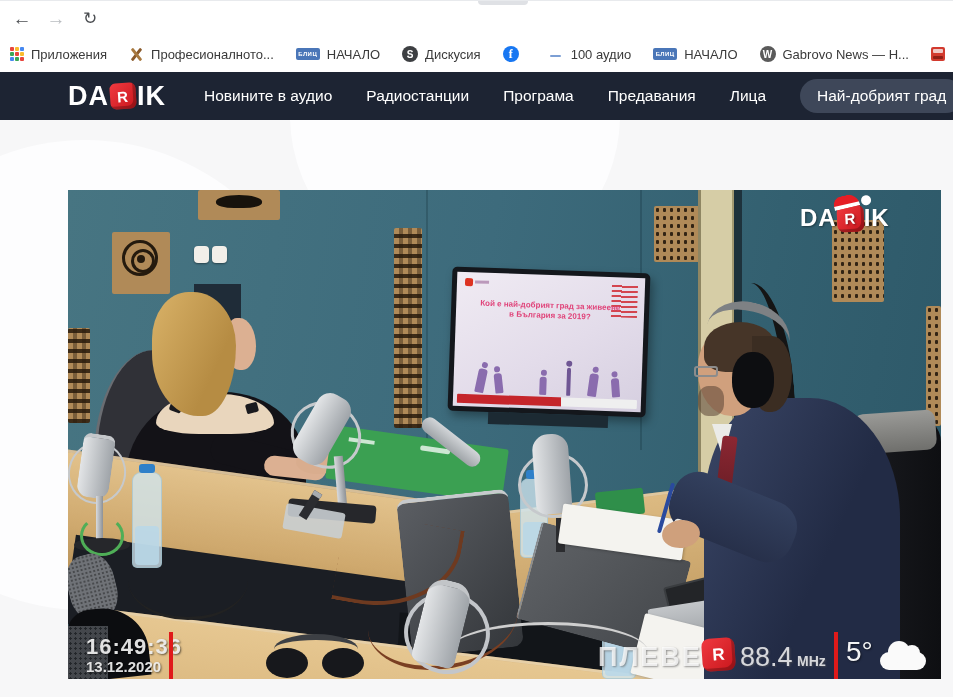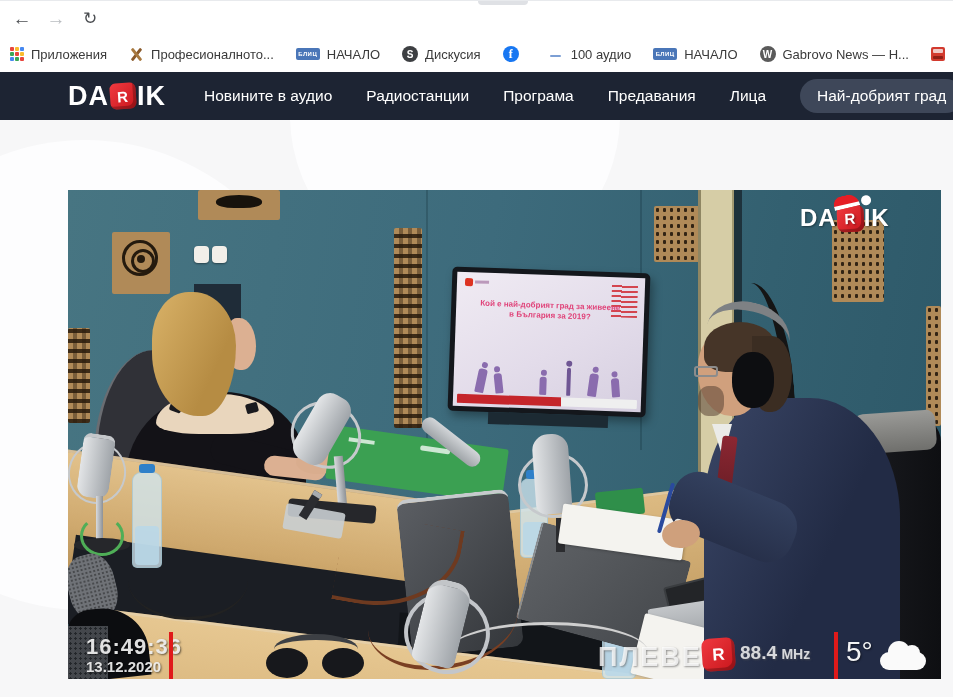--- a/index.html
+++ b/index.html
@@ -391,7 +391,7 @@
     <div class="abs station" style="left:530px;top:452px;">ПЛЕВЕН</div>
     <div class="abs dice-b" style="left:634px;top:448px;">R</div>
     <div class="abs" style="left:672px;top:452px;color:rgba(255,255,255,.8);text-shadow:1px 1px 2px rgba(90,90,90,.6);">
-      <span style="font-size:19px;font-weight:bold;">88.4</span>
+      <span style="font-size:27px;font-weight:normal;">88.4</span>
       <span style="font-size:14px;font-weight:bold;">MHz</span>
     </div>
     <div class="abs redbar" style="left:766px;top:442px;height:47px;"></div>

